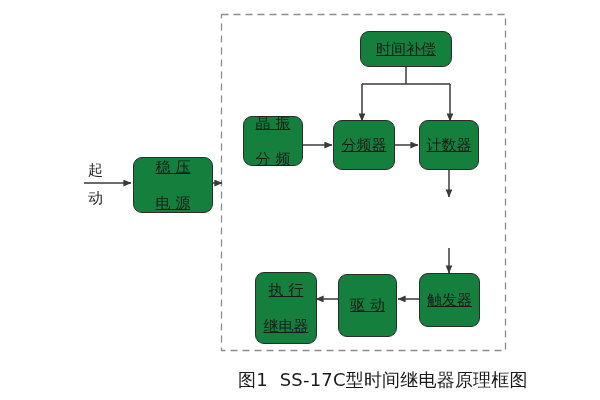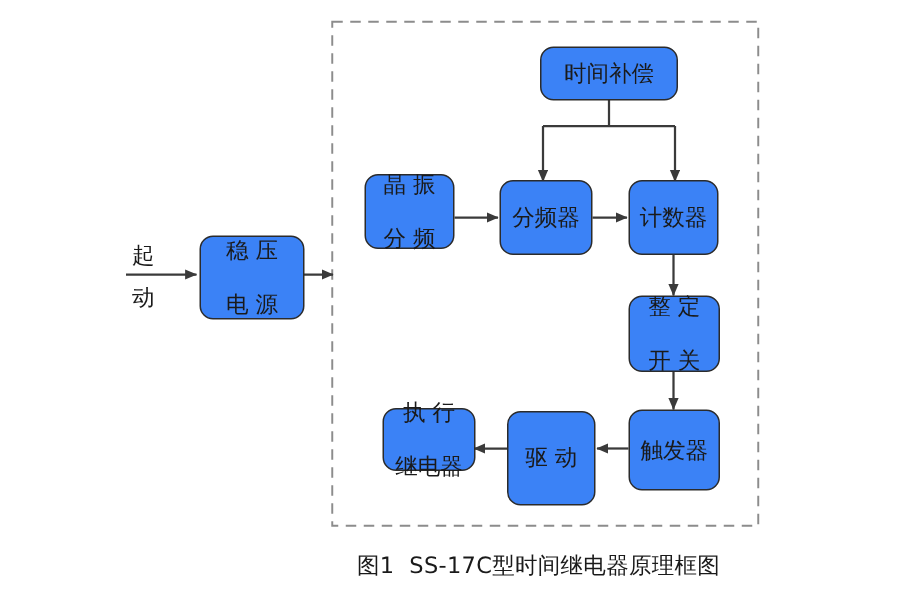--- a/index.html
+++ b/index.html
@@ -30,7 +30,7 @@
     box-sizing: border-box;
     border: 1.3px solid #2b2b2b;
     border-radius: 9px;
-    background: #3b82f6;
+    background: #15803d;
     display: flex;
     flex-direction: column;
     align-items: center;
@@ -38,6 +38,7 @@
     color: #1a1a1a;
     text-align: center;
     line-height: 1.0;
+    text-decoration: underline;
   }
   .node .ln {
     display: block;

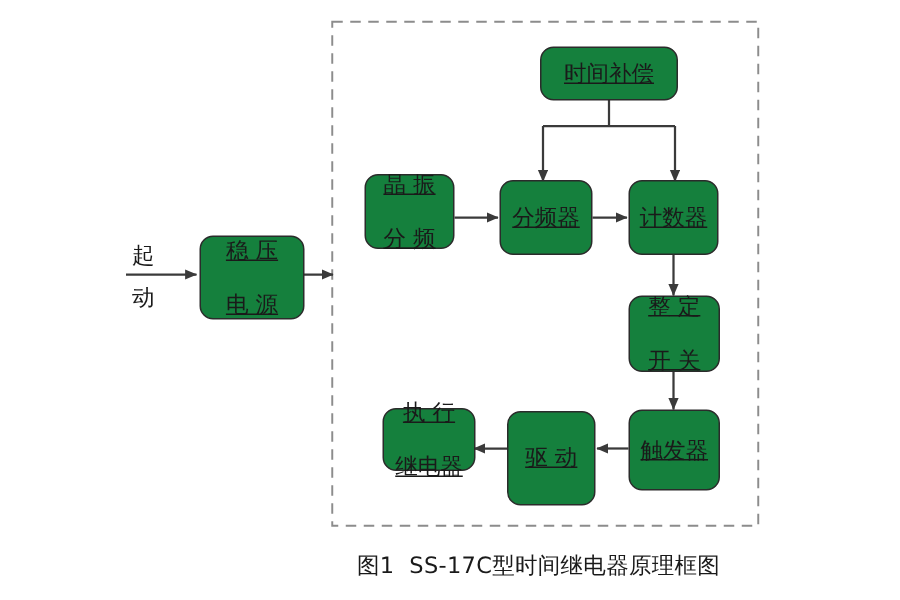--- a/index.html
+++ b/index.html
@@ -102,7 +102,7 @@
   <div class="label-free" style="left:88px; top:163px;">起</div>
   <div class="label-free" style="left:88px; top:191px;">动</div>
 
-  <div class="node two-line f15" style="left:133px; top:157px; width:70px; height:56px;">
+  <div class="node two-line f15" style="left:133px; top:157px; width:80px; height:56px;">
     <span class="ln">稳 压</span>
     <span class="ln">电 源</span>
   </div>

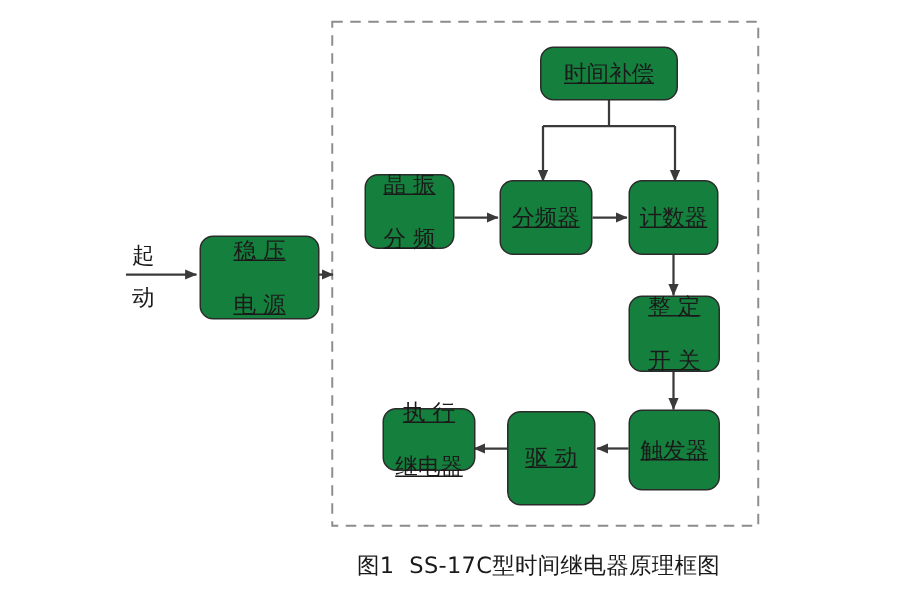--- a/index.html
+++ b/index.html
@@ -124,10 +124,6 @@
     <span class="ln">分频器</span>
   </div>
 
-  <div class="node two-line f15" style="left:419px; top:197px; width:61px; height:51px;">
-    <span class="ln">整 定</span>
-    <span class="ln">开 关</span>
-  </div>
 
   <div class="node f15" style="left:419px; top:273px; width:61px; height:54px;text-align:center;">
     <span class="ln">触发器</span>

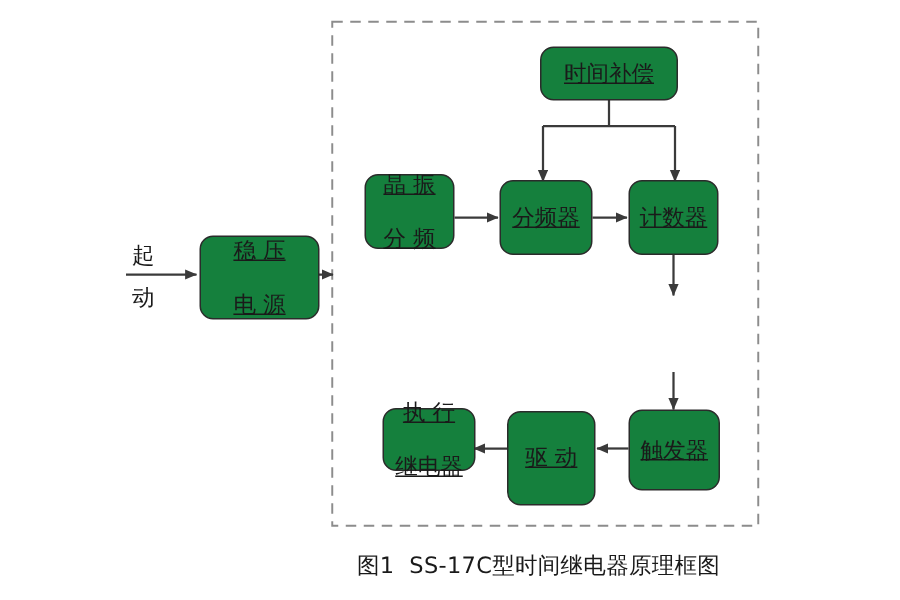--- a/index.html
+++ b/index.html
@@ -133,7 +133,7 @@
     <span class="ln">驱 动</span>
   </div>
 
-  <div class="node two-line f15" style="left:255px; top:272px; width:62px; height:42px;">
+  <div class="node two-line f15" style="left:255px; top:272px; width:62px; height:72px;">
     <span class="ln">执 行</span>
     <span class="ln">继电器</span>
   </div>

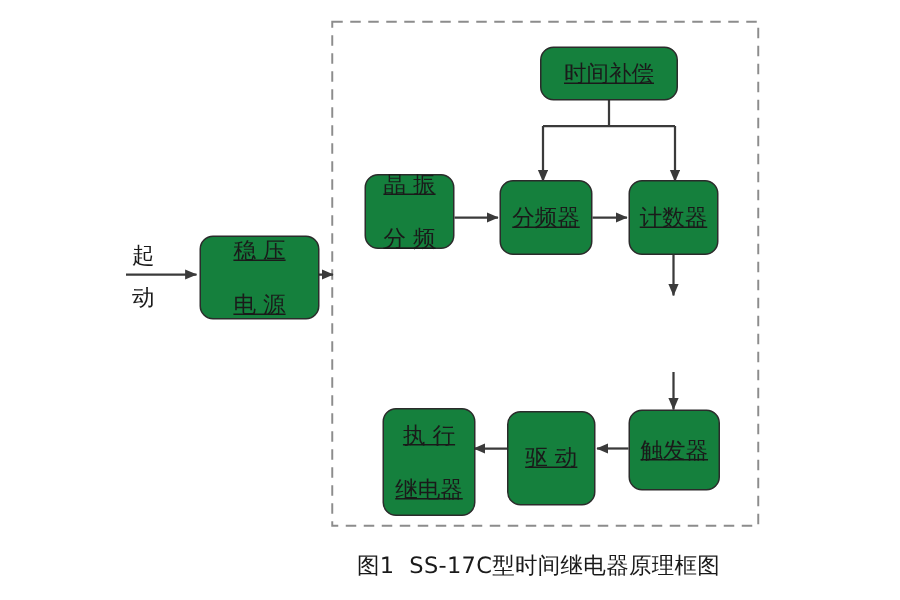--- a/index.html
+++ b/index.html
@@ -58,7 +58,7 @@
   .caption {
     position: absolute;
     color: #1a1a1a;
-    font-size: 15px;
+    font-size: 18px;
     white-space: pre;
     letter-spacing: 0.2px;
   }

